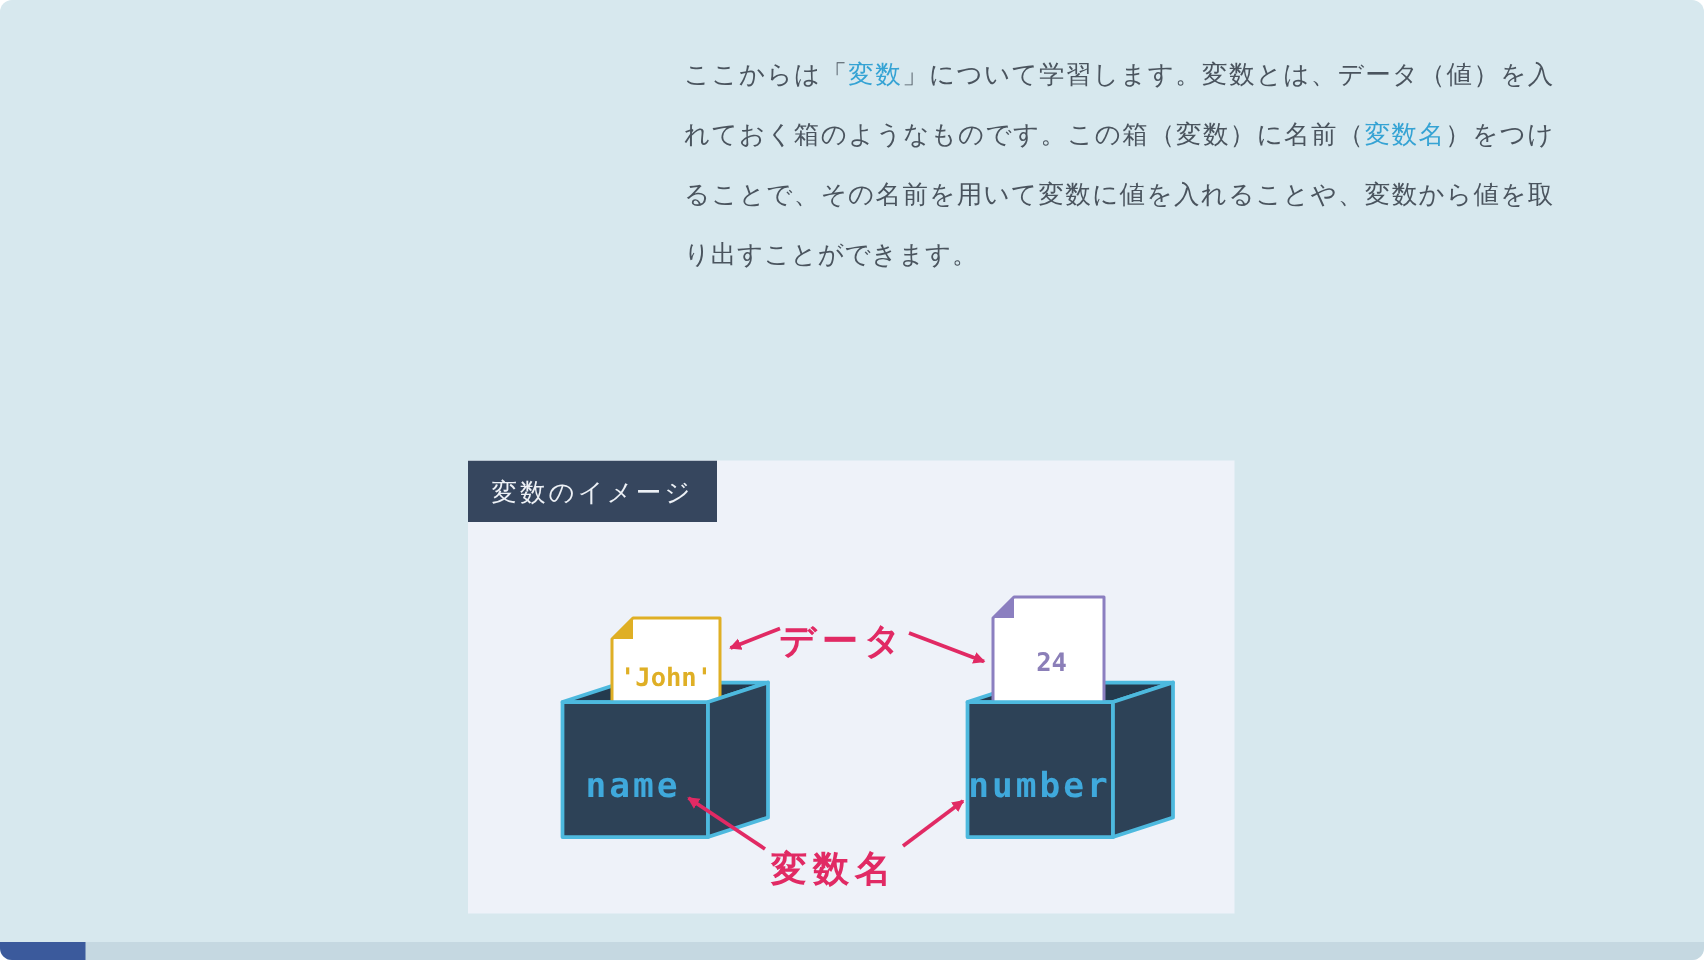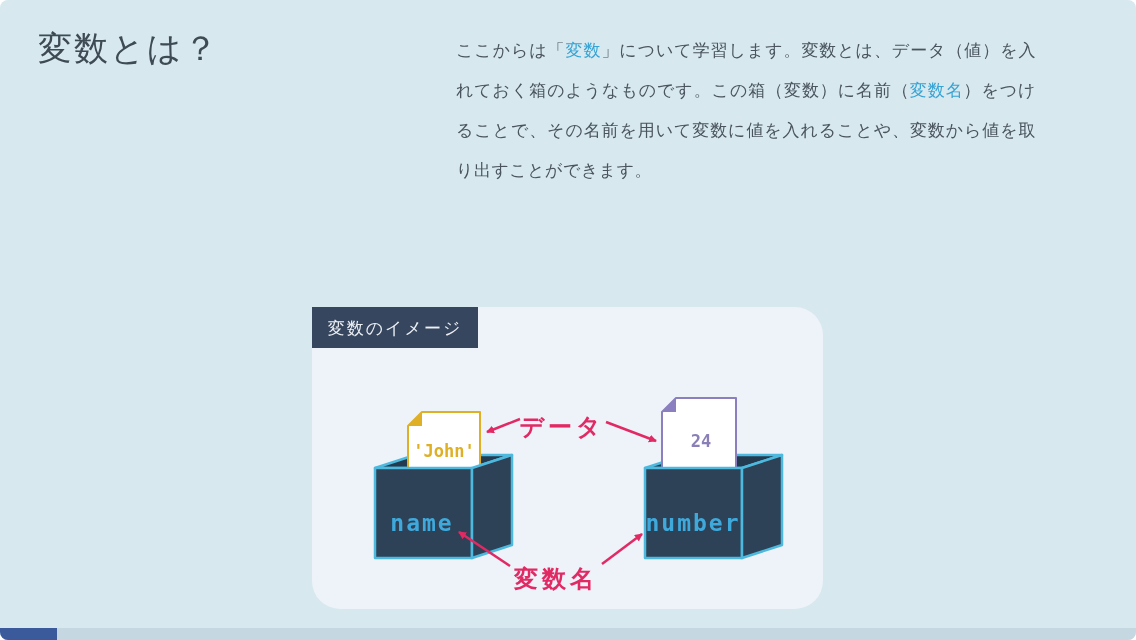--- a/index.html
+++ b/index.html
@@ -81,7 +81,6 @@
 
 <div class="slide">
 
-  <h1 class="title">変数とは？</h1>
 
   <p class="paragraph"><span>ここからは「</span><span class="link">変数</span><span>」について学習します。変数とは、データ（値）を入れておく箱のようなものです。この箱（変数）に名前（</span><span class="link">変数名</span><span>）をつけることで、その名前を用いて変数に値を入れることや、変数から値を取り出すことができます。</span></p>
 

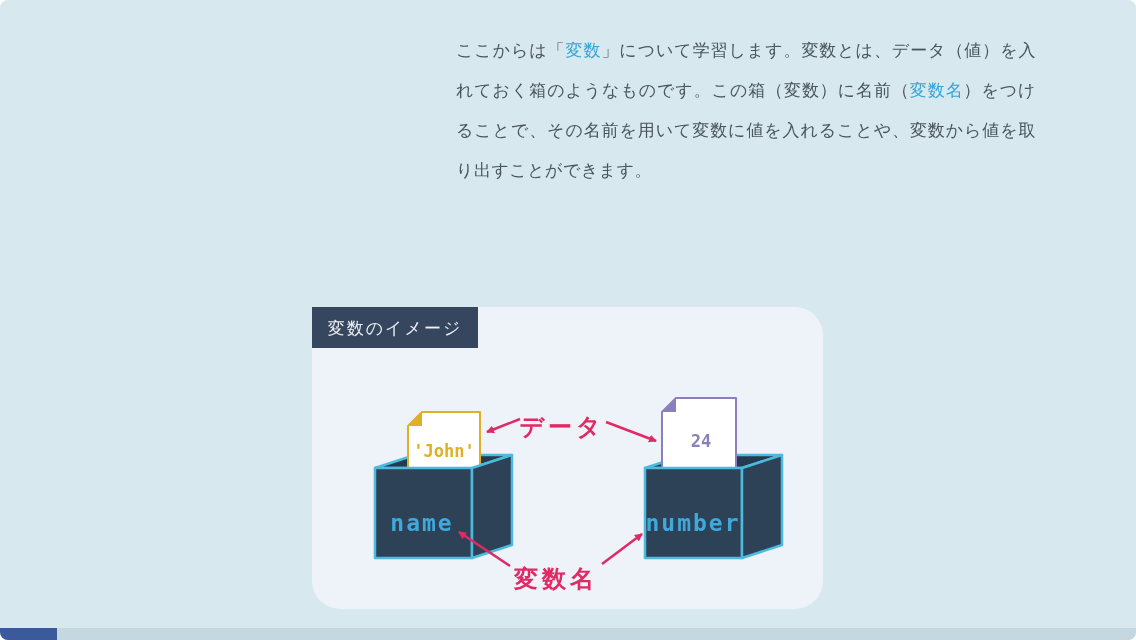--- a/index.html
+++ b/index.html
@@ -43,7 +43,6 @@
   .diagram{
     position:absolute;left:312px;top:307px;width:511px;height:302px;
     background:var(--diagram-background);
-    border-radius:28px;
   }
   .diagram svg{position:absolute;left:0;top:0;display:block;}
   

